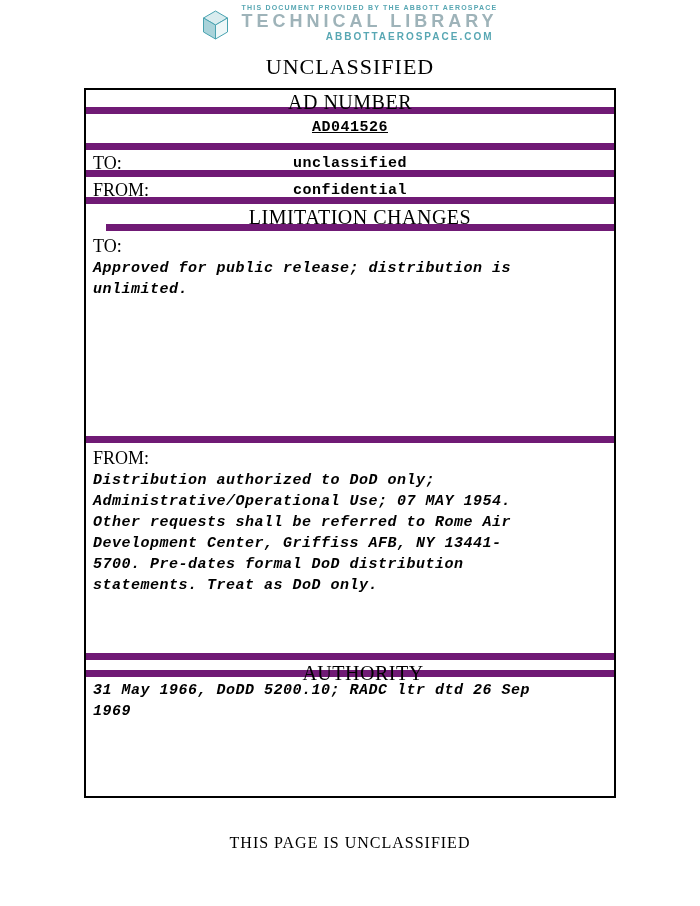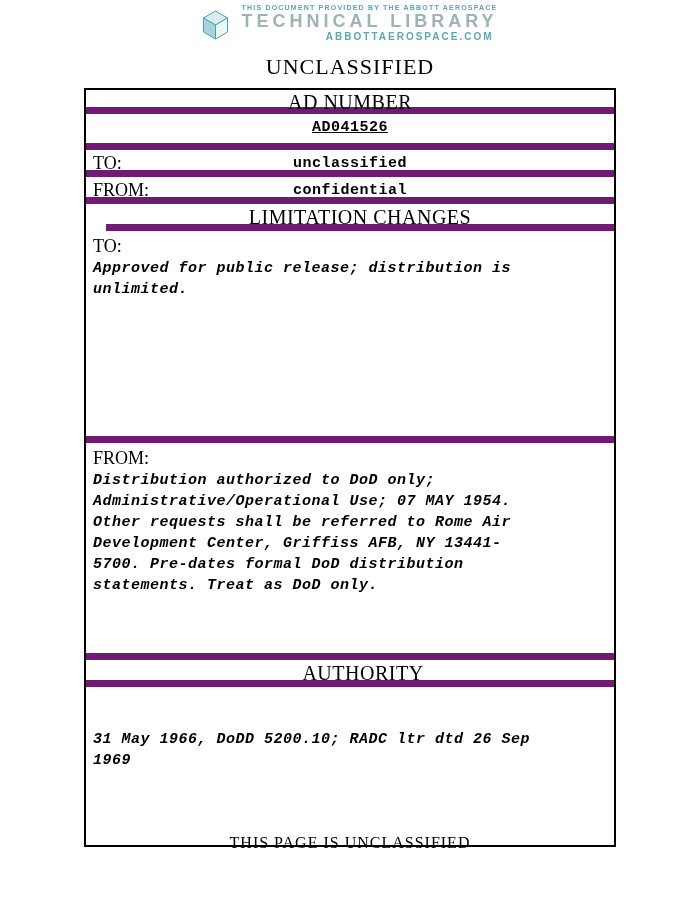--- a/index.html
+++ b/index.html
@@ -98,7 +98,7 @@
   .h-adnum    { height: 24px; line-height: 24px; }
   .h-class    { height: 28px; line-height: 28px; }
   .h-limit    { height: 27px; line-height: 27px; margin-left: 20px; }
-  .h-auth     { height: 27px; line-height: 27px; padding-left: 26px; }
+  .h-auth     { height: 17px; line-height: 27px; padding-left: 26px; }
 
   .mono {
     font-family: "Liberation Mono", "DejaVu Sans Mono", monospace;

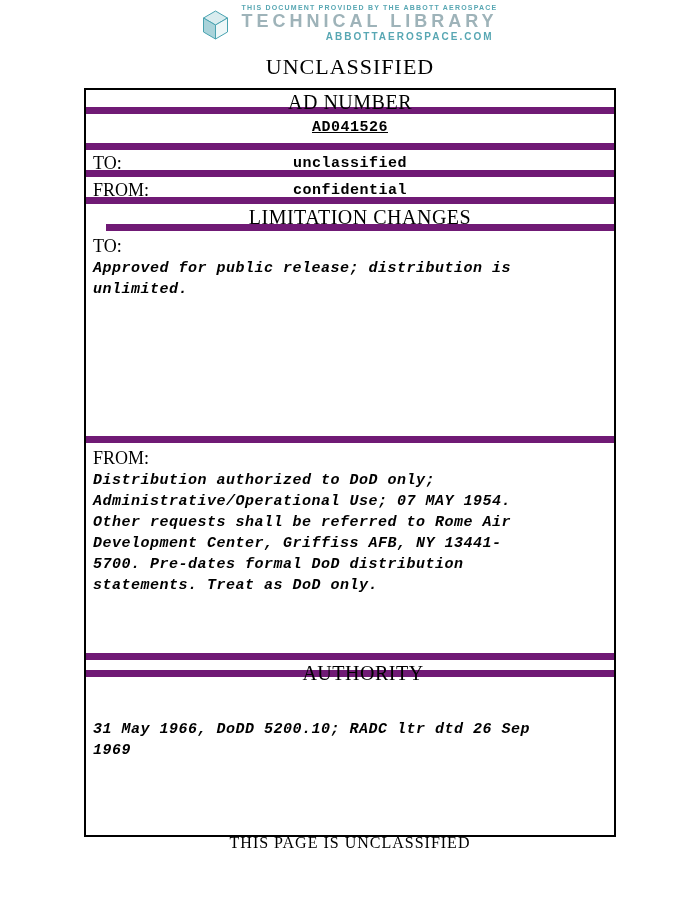--- a/index.html
+++ b/index.html
@@ -130,7 +130,7 @@
   .row-block { padding: 3px 7px 0 7px; }
   .block-to   { height: 212px; }
   .block-from { height: 217px; }
-  .block-auth { height: 119px; margin-top: 39px; }
+  .block-auth { height: 119px; }
   .block-label { font-size: 18px; line-height: 24px; }
   .block-text {
     white-space: pre-line;

